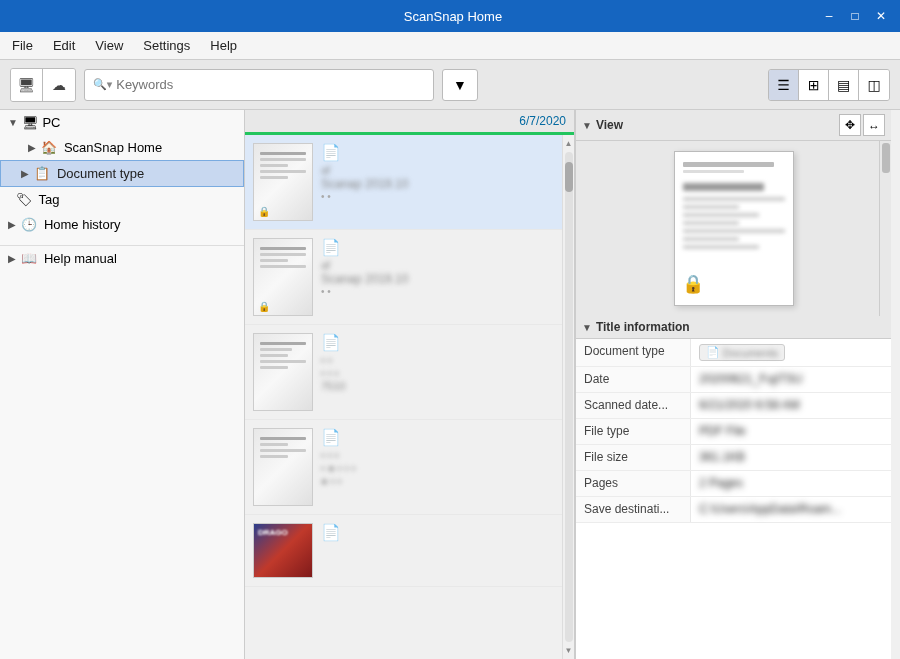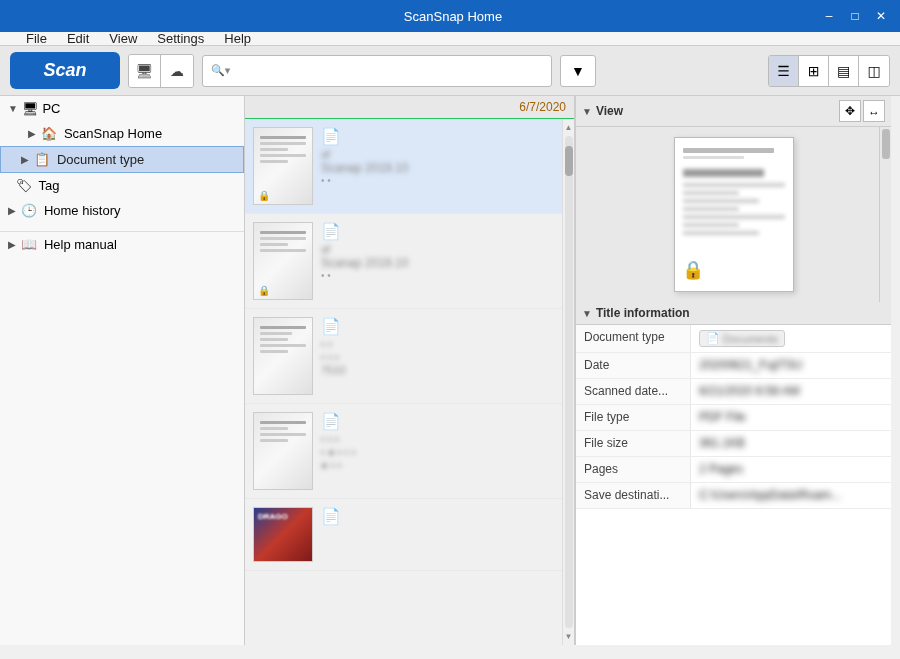--- a/index.html
+++ b/index.html
@@ -32,10 +32,10 @@
     .menu-bar {
       background: #f5f5f5;
       border-bottom: 1px solid #ccc;
-      height: 14px;
-      display: flex;
-      align-items: center;
-      padding: 0 16px;
+      height: 28px;
+      display: flex;
+      align-items: center;
+      padding: 0 2px;
     }
     .menu-item {
       padding: 4px 10px;

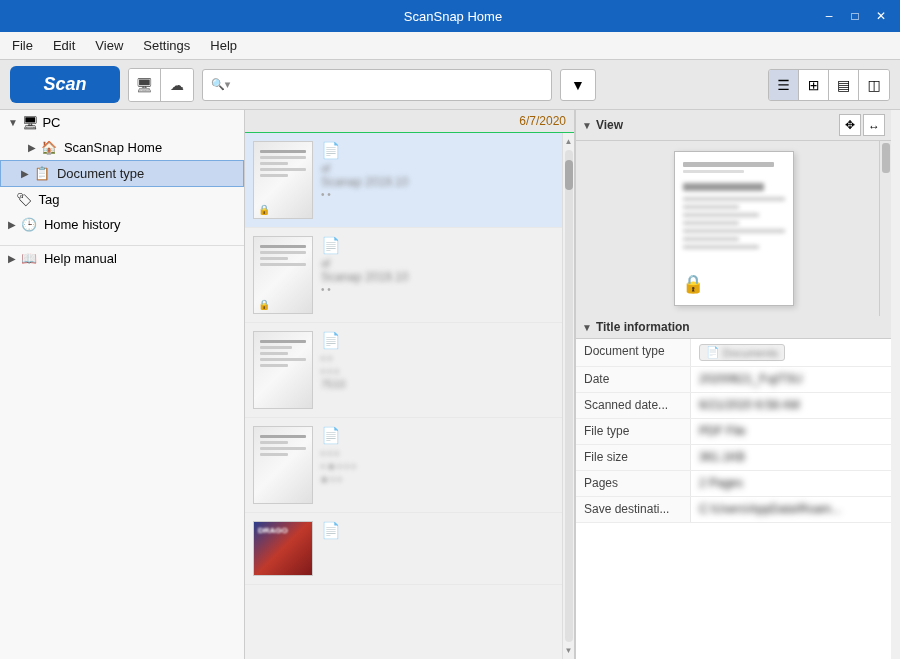--- a/index.html
+++ b/index.html
@@ -471,7 +471,6 @@
 </div>
 
 <div class="toolbar">
-  <button class="scan-btn">Scan</button>
 
   <div class="toolbar-icon-group">
     <button class="toolbar-icon-btn">

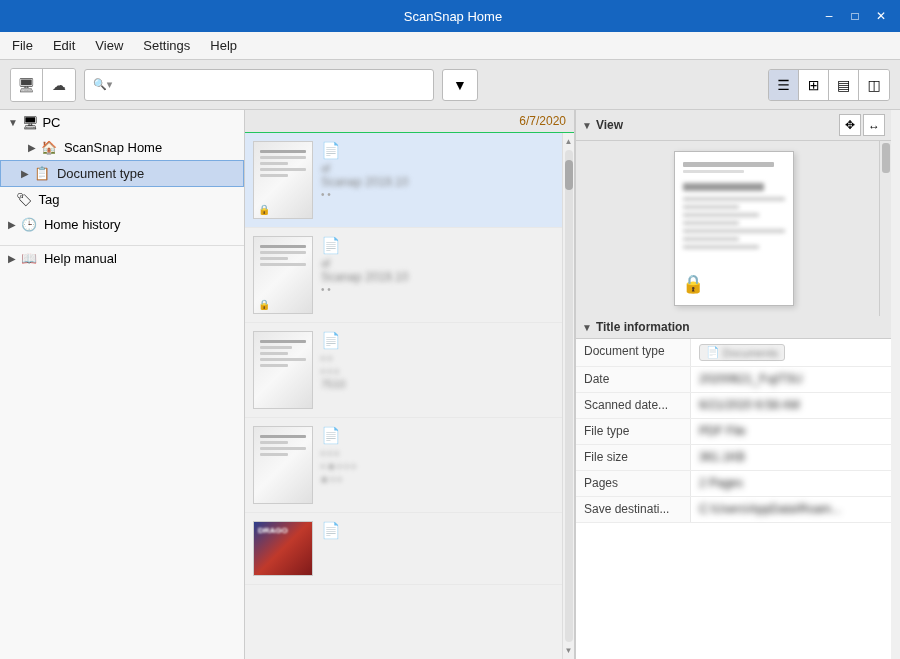--- a/index.html
+++ b/index.html
@@ -483,6 +483,7 @@
 
   <div class="search-box">
     <span style="color:#888; margin-right:4px; font-size:11px;">🔍▾</span>
+    <input type="text" placeholder="Keywords" style="">
   </div>
 
   <button class="sort-btn">

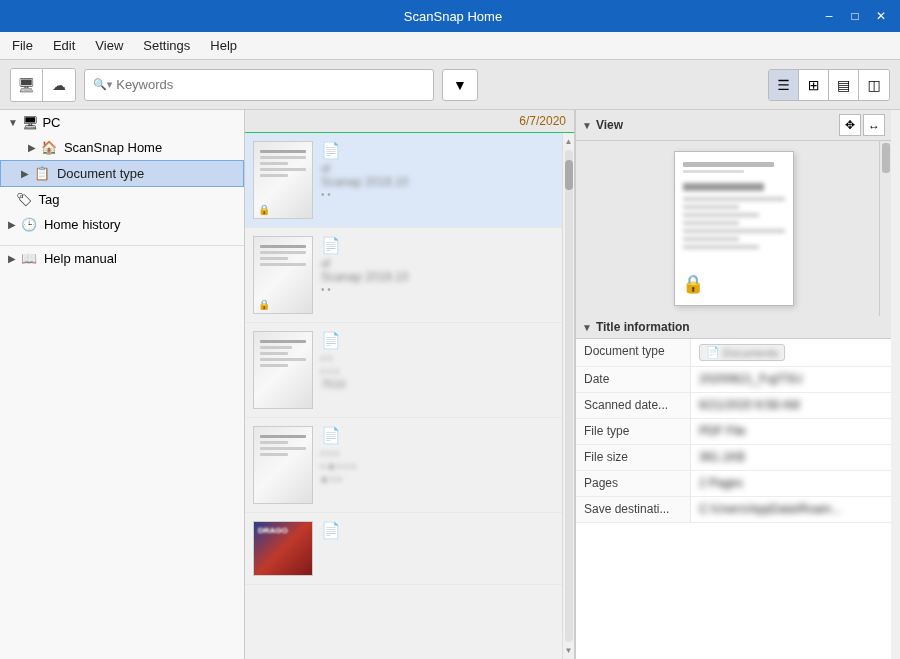--- a/index.html
+++ b/index.html
@@ -216,9 +216,9 @@
     .doc-list-header {
       padding: 4px 8px;
       background: #e8e8e8;
-      border-bottom: 1px solid #22c55e;
+      border-bottom: 3px solid #22c55e;
       font-size: 12px;
-      color: #a16207;
+      color: #0369a1;
       text-align: right;
     }
 

